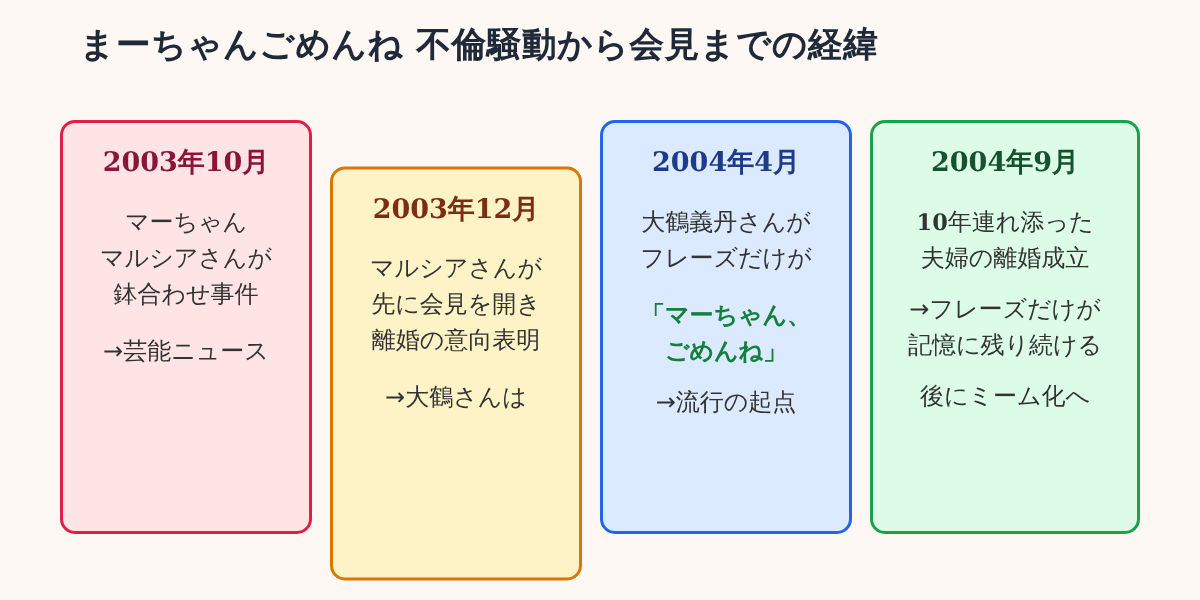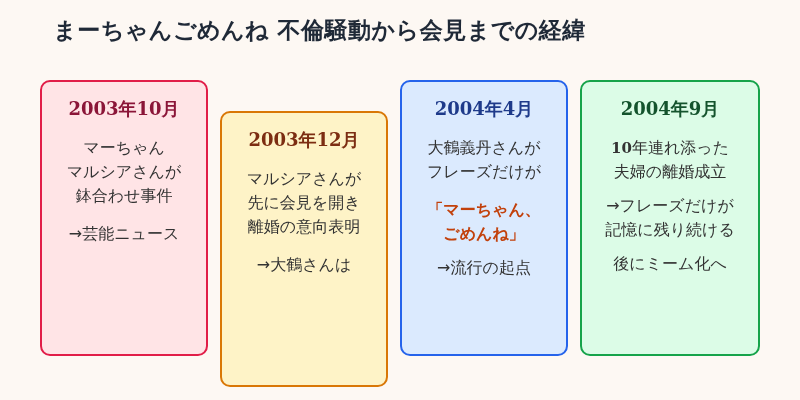--- a/index.html
+++ b/index.html
@@ -53,7 +53,7 @@
     .card-block.tight { margin-top: 10px; }
     .card-block .line { display: block; white-space: nowrap; }
     .quote {
-      color: #c2410c;
+      color: #15803d;
       font-weight: bold;
     }
     .num-serif {

